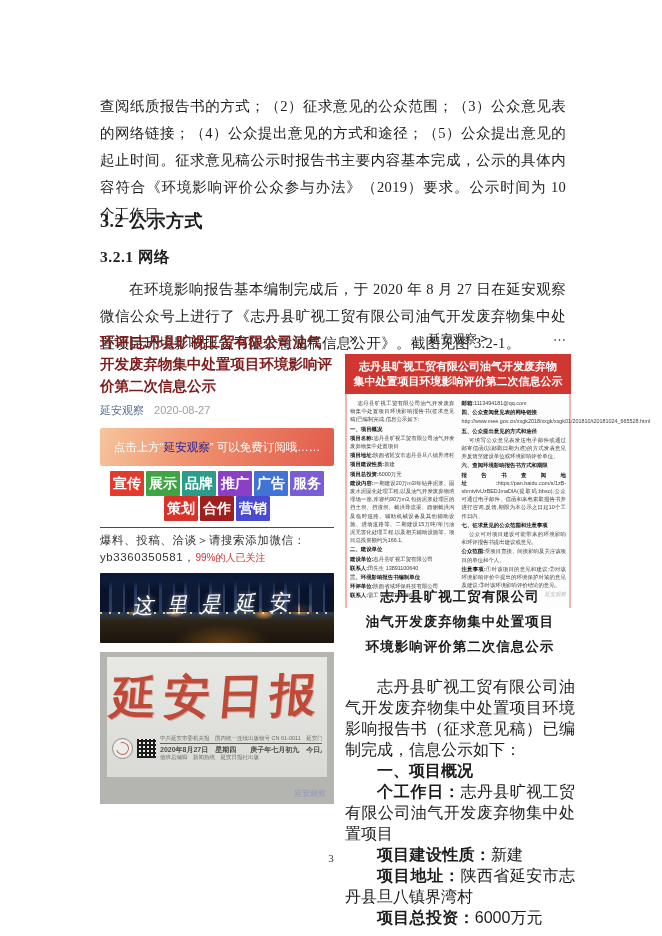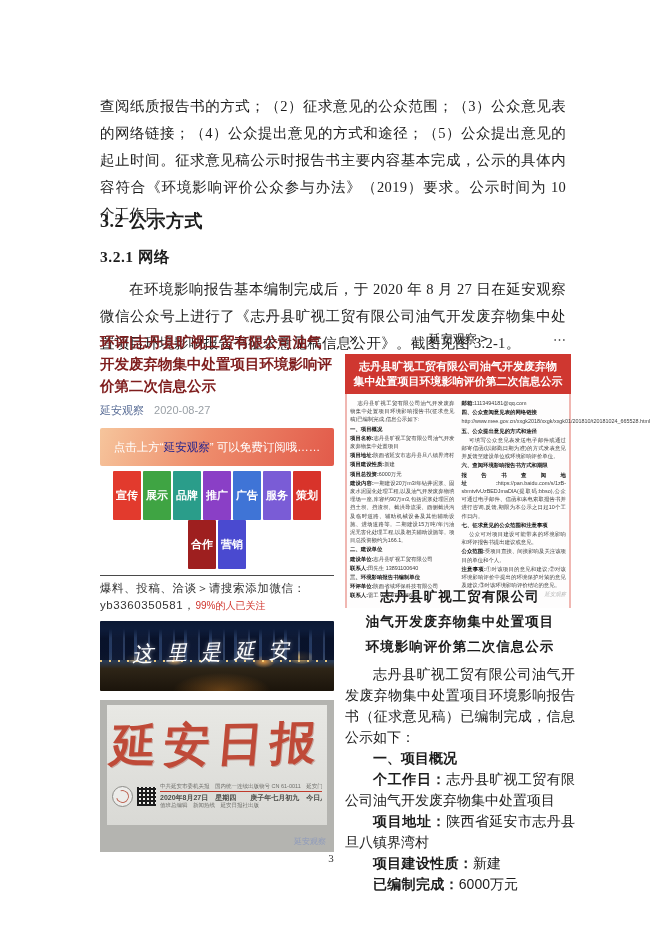--- a/index.html
+++ b/index.html
@@ -25,8 +25,8 @@
      display:flex;align-items:center;justify-content:center;flex-wrap:wrap;}
   .wa-banner .acct{color:#23238e;}
   .wa-tags{margin-top:5px;text-align:center;line-height:17px;}
-  .wa-tag{display:inline-block;color:#fff;font-size:11px;font-weight:bold;
-     padding:16px 3px;margin:0 1px;border-radius:1px;}
+  .wa-tag{display:inline-block;color:#fff;font-size:14px;font-weight:bold;
+     padding:4px 3px;margin:0 1px;border-radius:1px;}
   .wa-divider{margin-top:6px;border-top:1px solid #4a4a4a;}
   .wa-contact{margin-top:4px;font-size:11.5px;line-height:17px;color:#333;letter-spacing:.6px;}
   .wa-follow{color:#d0342c;font-size:10px;letter-spacing:0;}

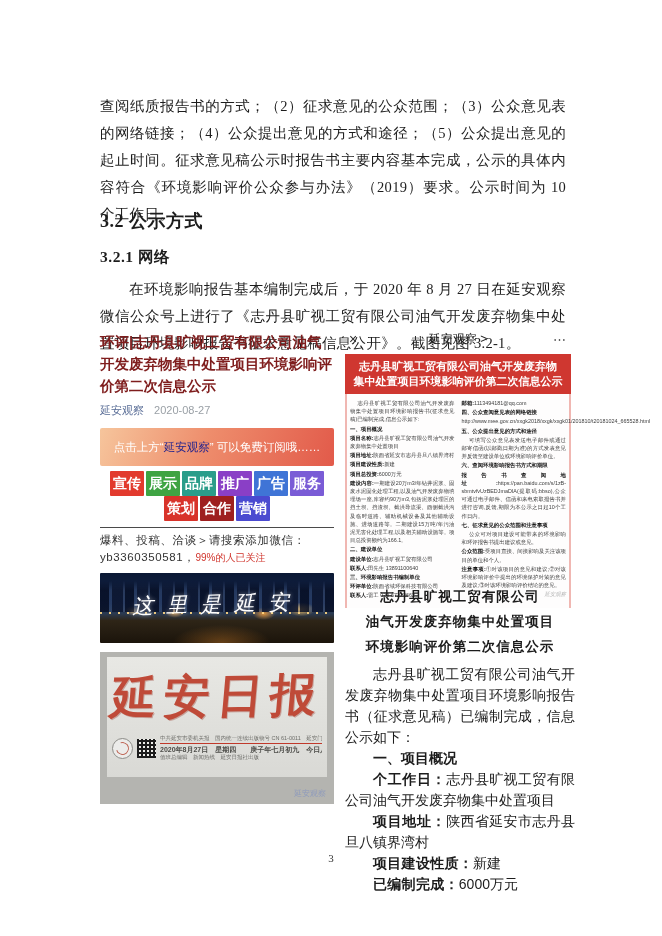--- a/index.html
+++ b/index.html
@@ -88,7 +88,7 @@
   
   .announce{position:absolute;left:345px;top:584px;width:230px;font-family:"Liberation Sans",sans-serif;color:#1c1c1c;}
   .ann-title{font-size:13.5px;line-height:25px;font-weight:bold;text-align:center;letter-spacing:1px;}
-  .ann-body{margin-top:5px;font-size:14px;line-height:21px;text-align:justify;}
+  .ann-body{margin-top:17px;font-size:16px;line-height:21px;text-align:justify;}
   .ann-body p{margin:0;}
   .ann-ind{text-indent:2em;}
   .ann-sec{text-indent:2em;font-weight:bold;}

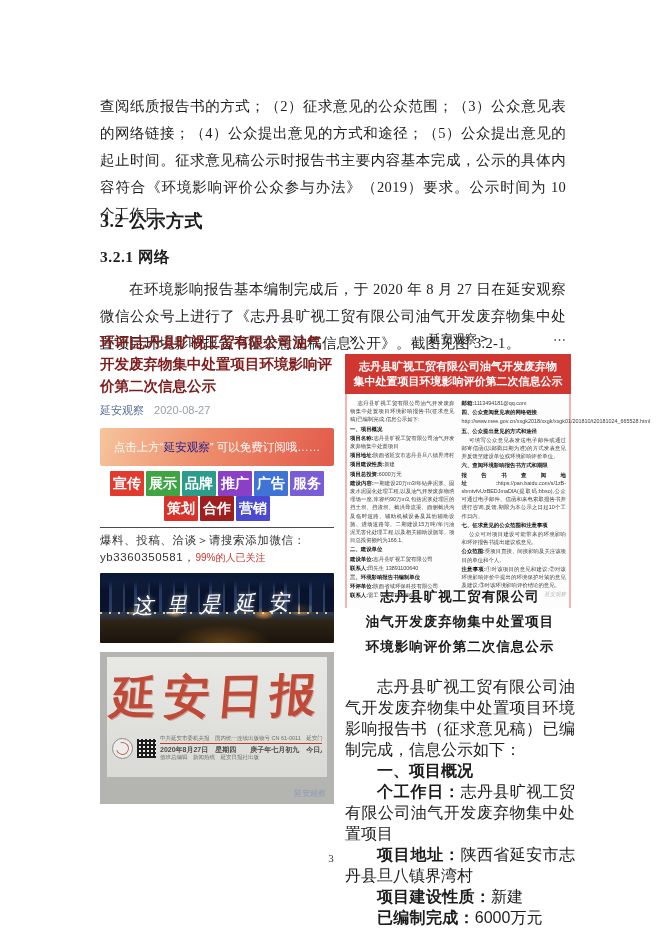--- a/index.html
+++ b/index.html
@@ -194,7 +194,7 @@
     <div class="ann-body">
       <p class="ann-ind">志丹县旷视工贸有限公司油气开发废弃物集中处置项目环境影响报告书（征求意见稿）已编制完成，信息公示如下：</p>
       <p class="ann-sec">一、项目概况</p>
-      <span><p class="ann-item"><b>个工作日：</b>志丹县旷视工贸有限公司油气开发废弃物集中处置项目</p><p class="ann-item"><b>项目地址：</b>陕西省延安市志丹县旦八镇界湾村</p><p class="ann-item"><b>项目建设性质：</b>新建</p><p class="ann-item"><b>已编制完成：</b>6000万元</p></span>
+      <span><p class="ann-item"><b>个工作日：</b>志丹县旷视工贸有限公司油气开发废弃物集中处置项目</p><p class="ann-item"><b>项目建设性质：</b>新建</p><p class="ann-item"><b>项目地址：</b>陕西省延安市志丹县旦八镇界湾村</p><p class="ann-item"><b>已编制完成：</b>6000万元</p></span>
     </div>
   </div>
 

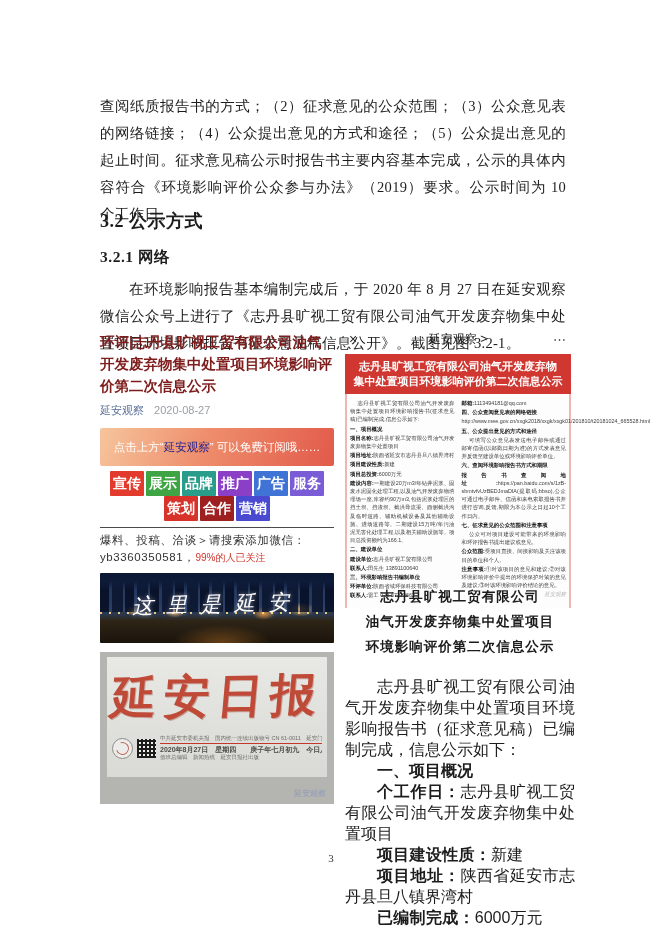--- a/index.html
+++ b/index.html
@@ -194,7 +194,7 @@
     <div class="ann-body">
       <p class="ann-ind">志丹县旷视工贸有限公司油气开发废弃物集中处置项目环境影响报告书（征求意见稿）已编制完成，信息公示如下：</p>
       <p class="ann-sec">一、项目概况</p>
-      <span><p class="ann-item"><b>个工作日：</b>志丹县旷视工贸有限公司油气开发废弃物集中处置项目</p><p class="ann-item"><b>项目建设性质：</b>新建</p><p class="ann-item"><b>项目地址：</b>陕西省延安市志丹县旦八镇界湾村</p><p class="ann-item"><b>已编制完成：</b>6000万元</p></span>
+      <span><p class="ann-item"><b>个工作日：</b>志丹县旷视工贸有限公司油气开发废弃物集中处置项目</p><p class="ann-item"><b>项目建设性质：</b>新建</p><p class="ann-item"><b>项目地址：</b>陕西省延安市志丹县旦八镇界湾村</p><p class="ann-item"><b>项目总投资：</b>6000万元</p></span>
     </div>
   </div>
 

